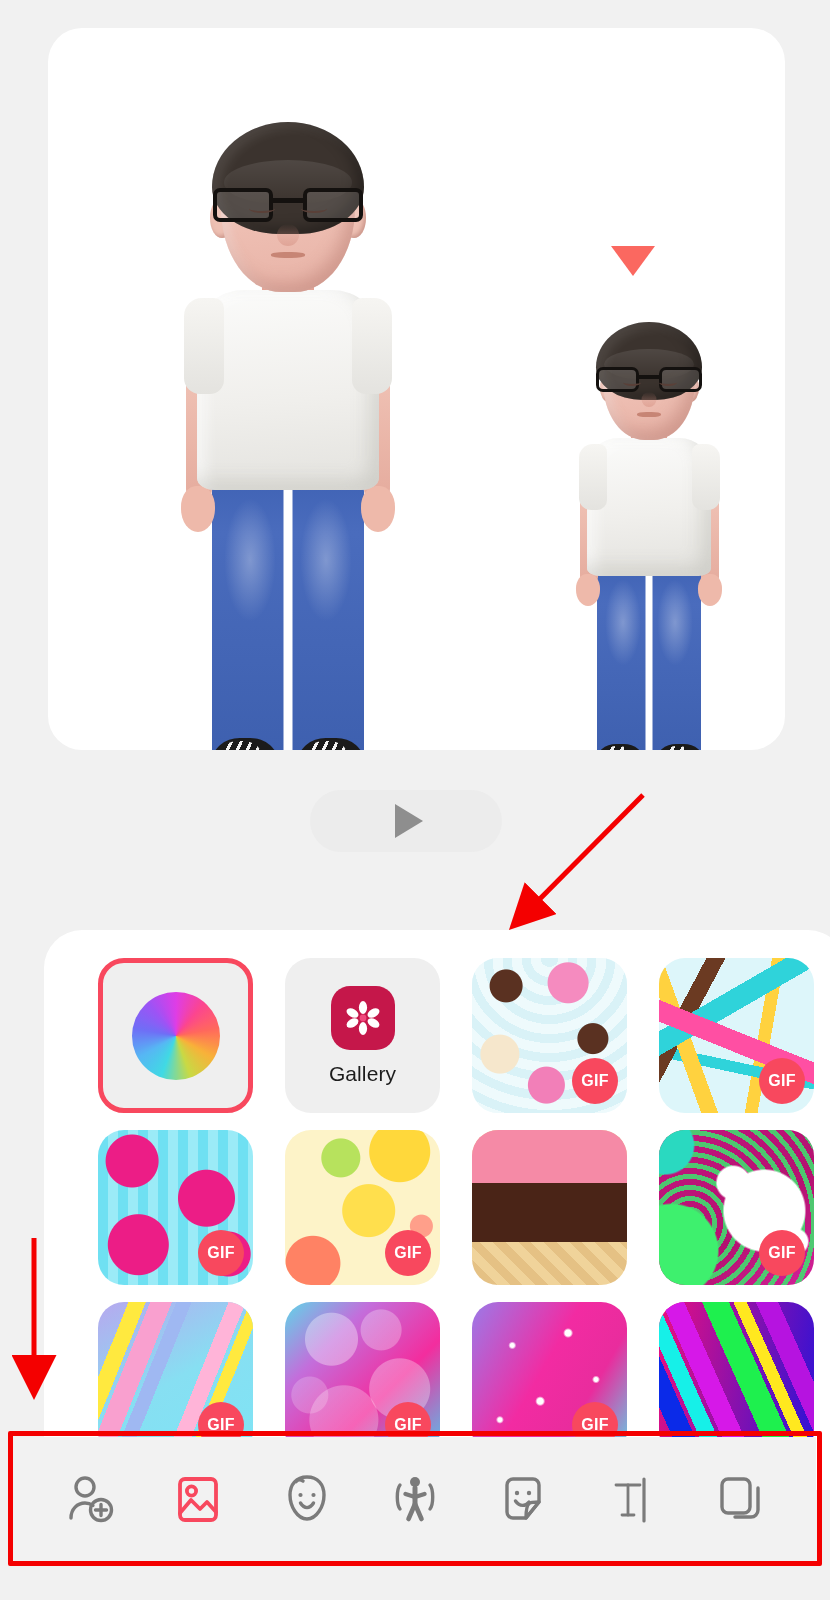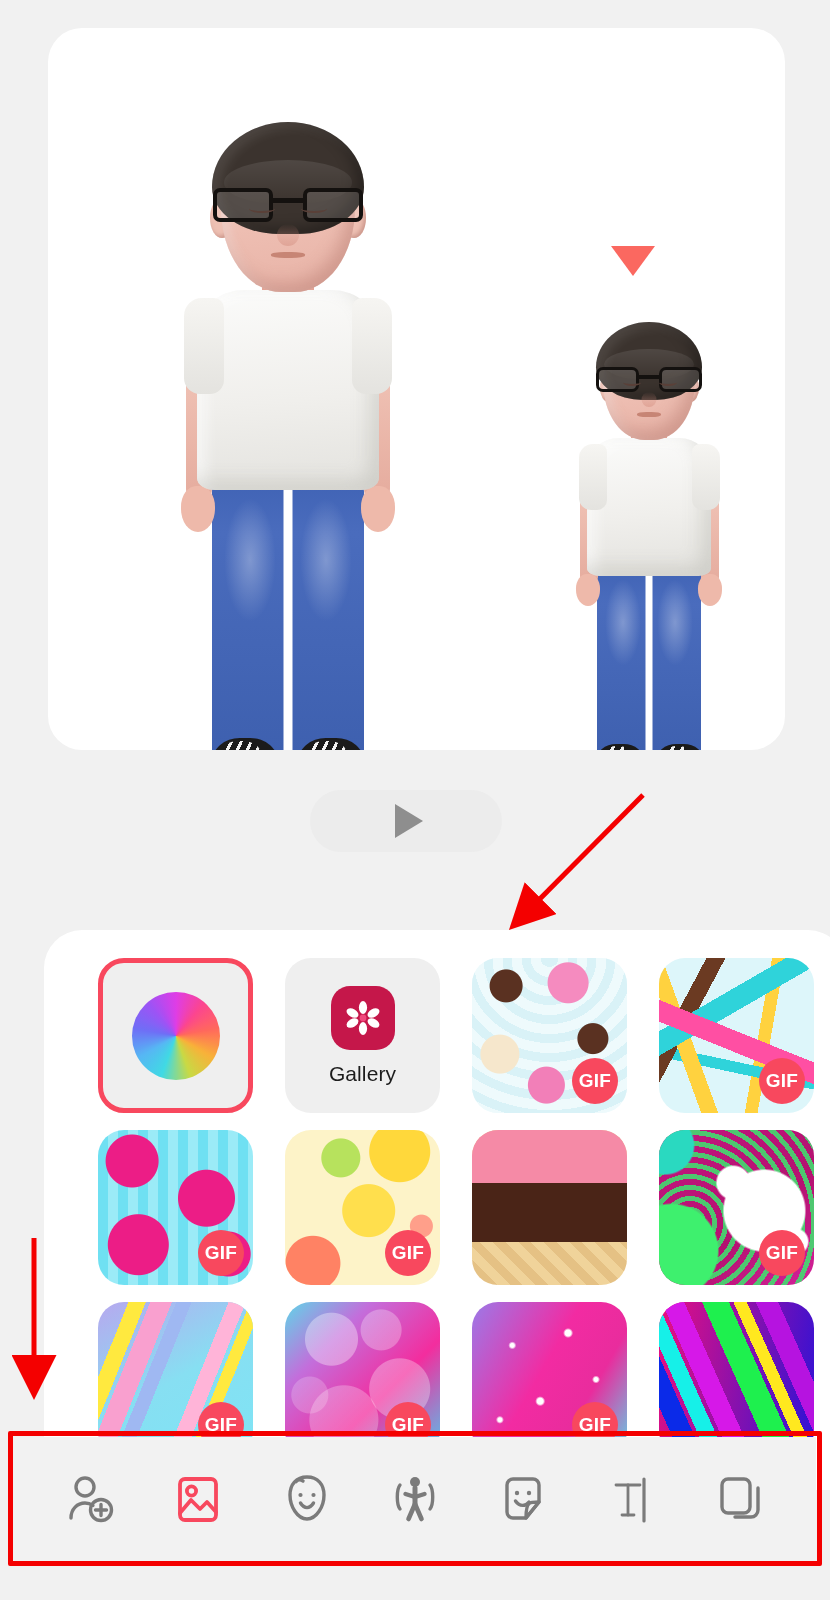--- a/index.html
+++ b/index.html
@@ -189,7 +189,7 @@
     width: 46px; height: 46px; border-radius: 50%;
     background: #f8485e; color: #fff;
     display:flex; align-items:center; justify-content:center;
-    font-size: 19px; font-weight: bold; letter-spacing: .3px;
+    font-size: 16px; font-weight: bold; letter-spacing: .3px;
     font-family: "Liberation Sans", sans-serif;
     text-align: center;
   }

